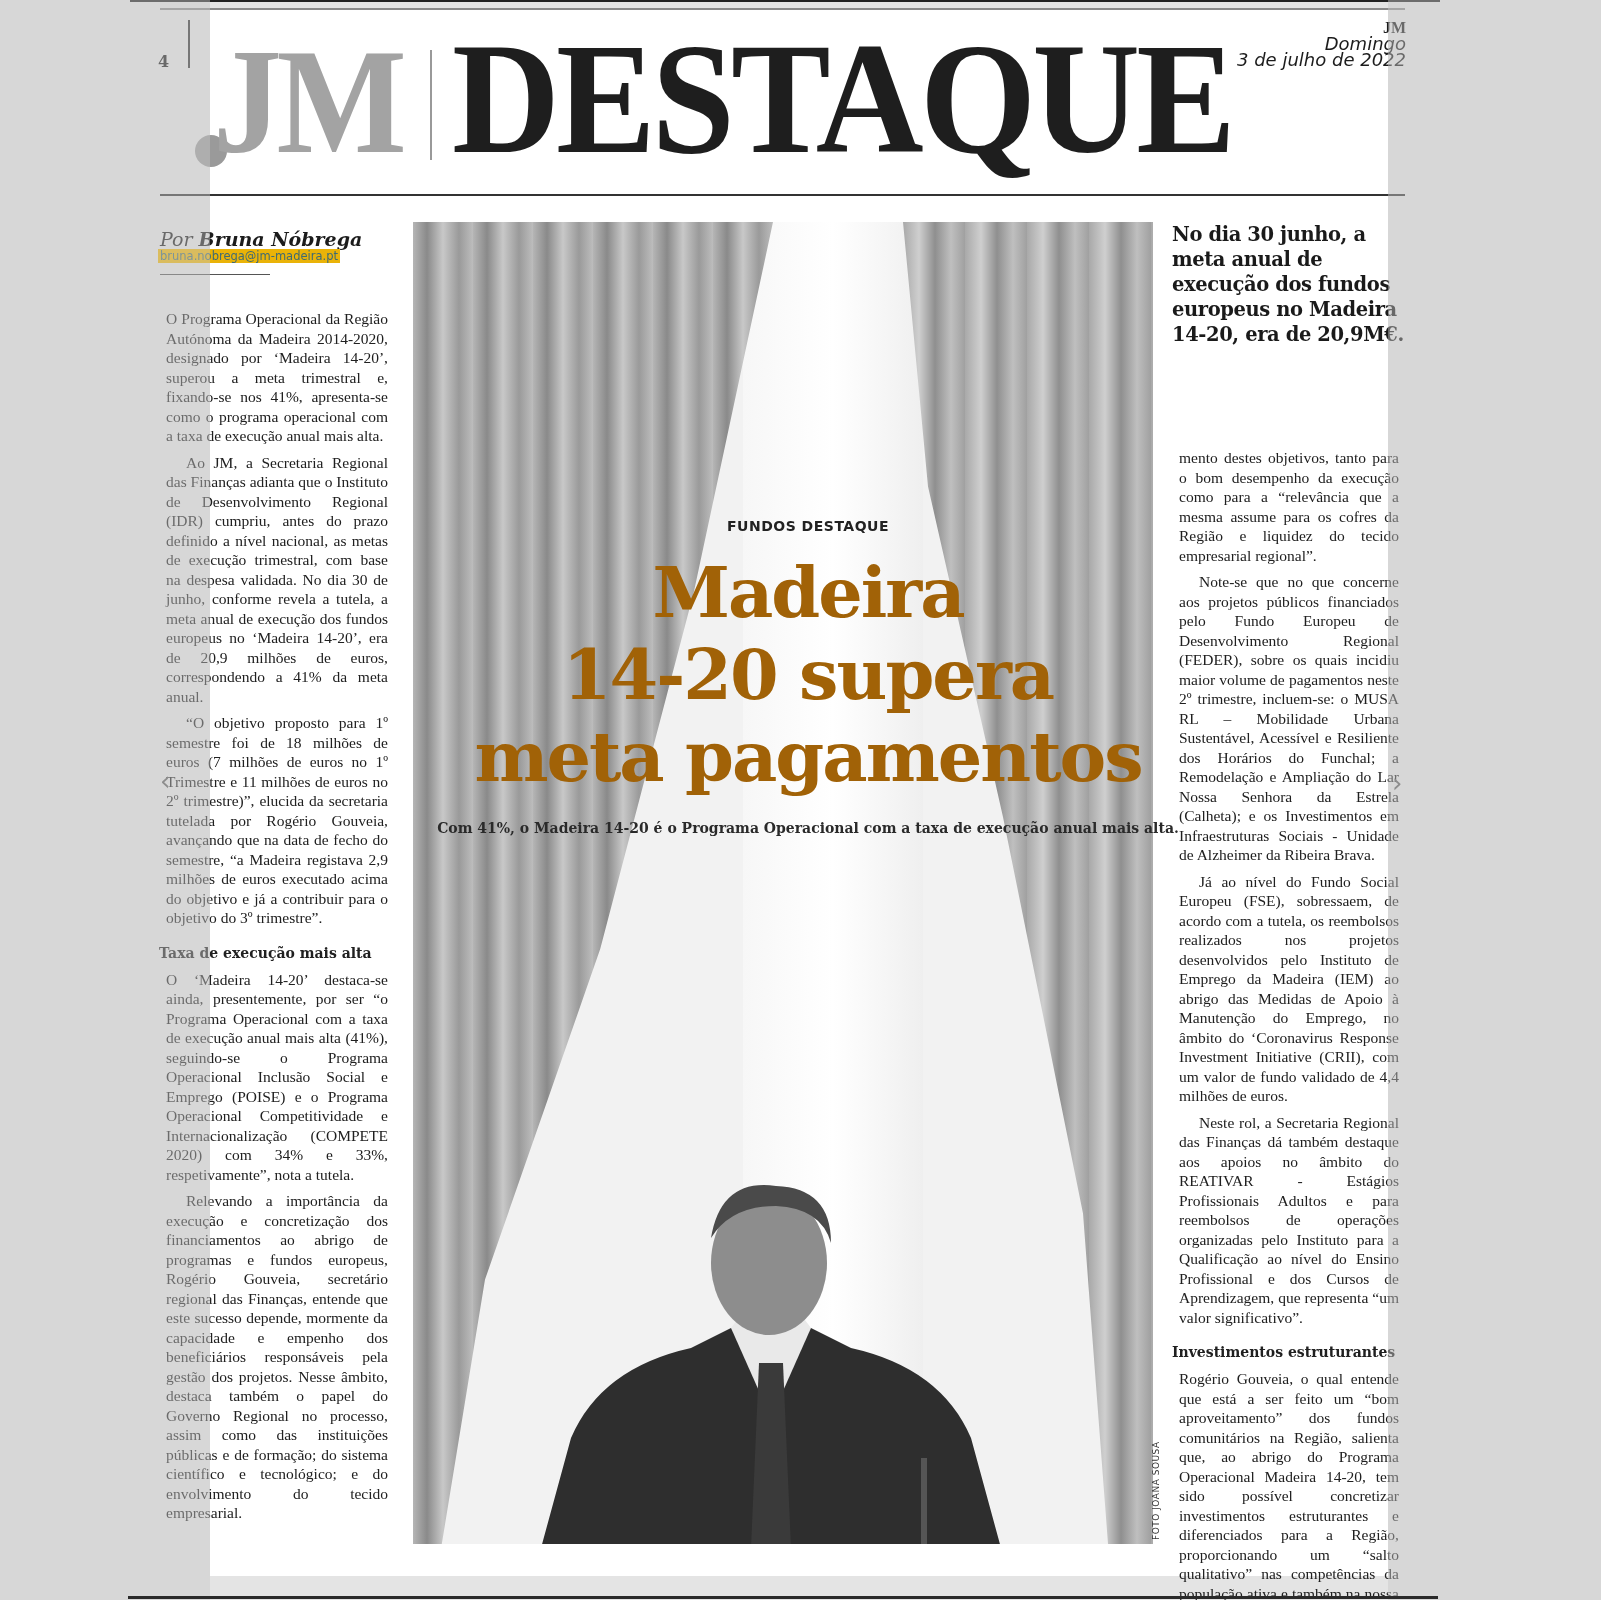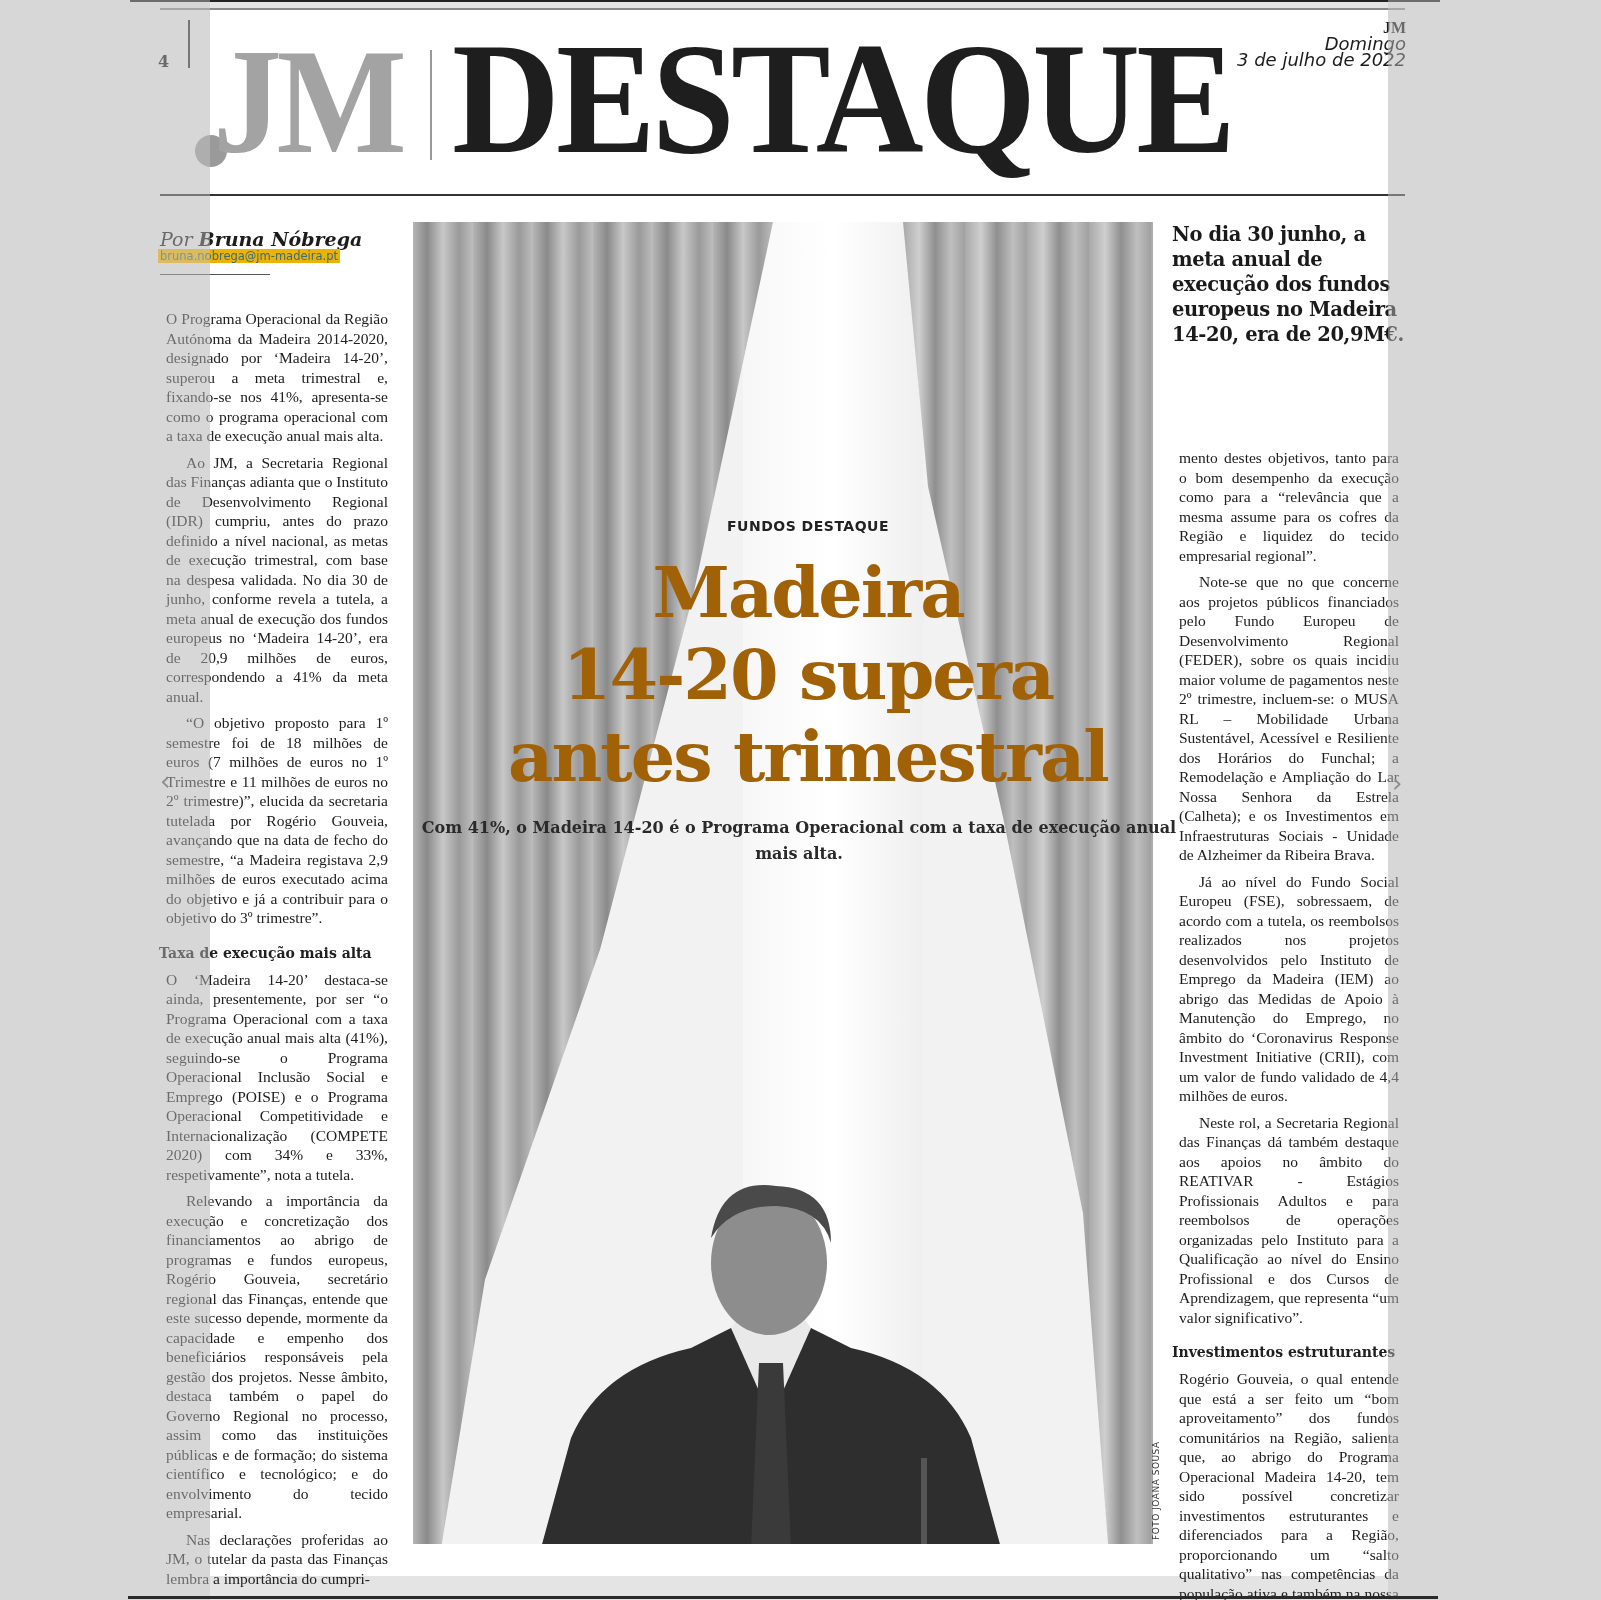--- a/index.html
+++ b/index.html
@@ -112,7 +112,7 @@
 <div class="headline">
   <div>Madeira</div>
   <div>14-20 supera</div>
-  <div>antes trimestral</div>
+  <div>meta pagamentos</div>
 </div>
 <div class="dek">Com 41%, o Madeira 14-20 é o Programa Operacional com a taxa de execução anual mais alta.</div>
 

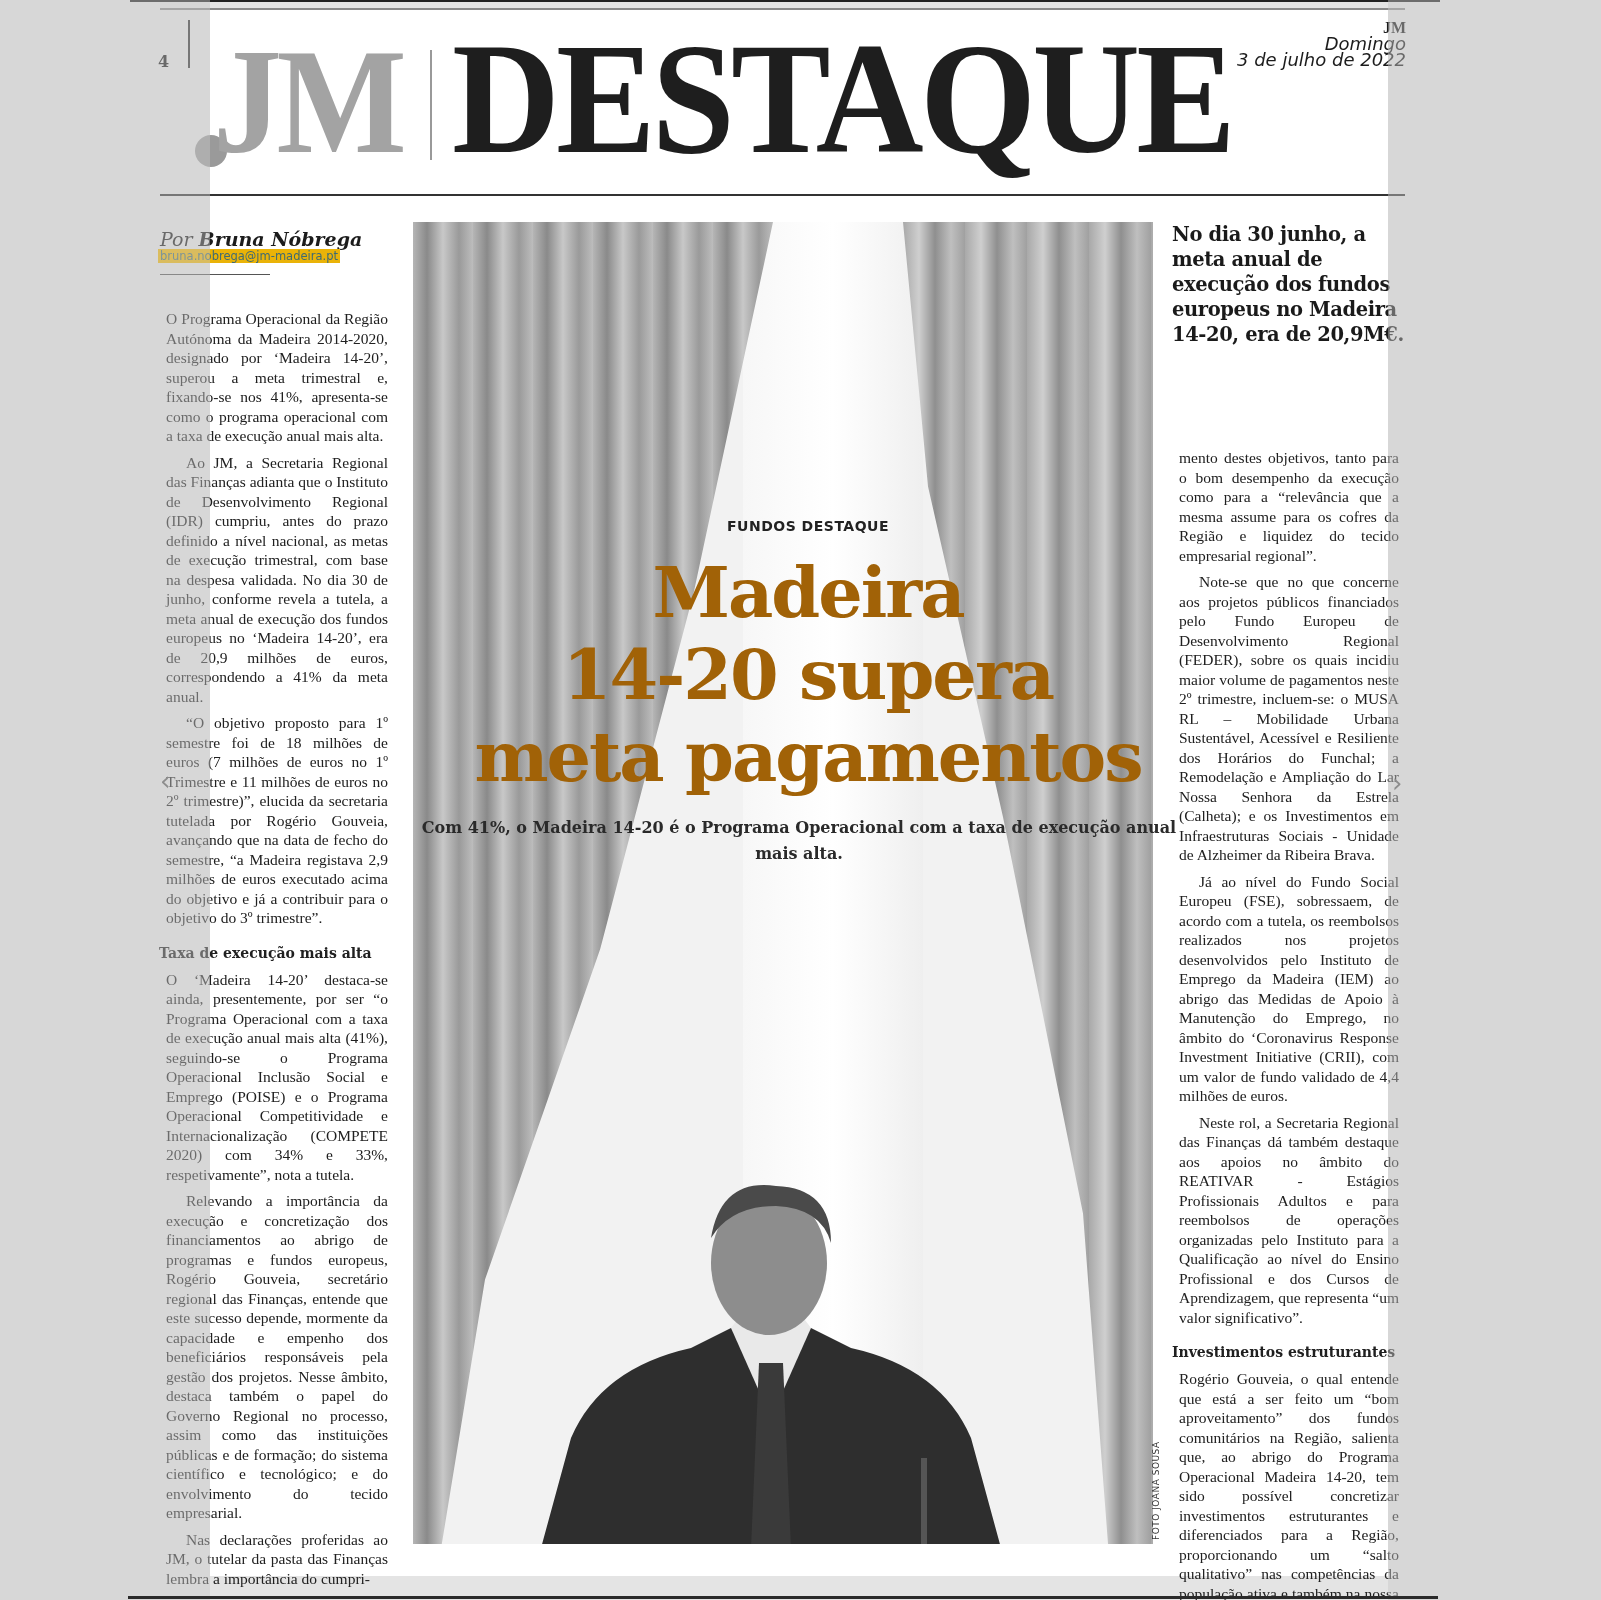--- a/index.html
+++ b/index.html
@@ -46,7 +46,7 @@
 
   .kicker { position:absolute; left:413px; top:518px; width:790px; text-align:center; font-family:"DejaVu Sans", sans-serif; font-weight:bold; font-size:14px; letter-spacing:0.5px; color:#222; }
   .headline { position:absolute; left:413px; top:552px; width:790px; text-align:center; font-family:"DejaVu Serif", serif; font-weight:bold; font-size:70px; line-height:82px; letter-spacing:-2px; color:#a16207; }
-  .dek { position:absolute; left:404px; top:815px; width:790px; text-align:center; font-family:"DejaVu Serif", serif; font-weight:bold; font-size:16px; line-height:26px; color:#2a2a2a; }
+  .dek { position:absolute; left:413px; top:815px; width:790px; text-align:center; font-family:"DejaVu Serif", serif; font-weight:bold; font-size:14px; line-height:26px; color:#2a2a2a; }
 
   .nav-arrow { position:absolute; font-family:"DejaVu Sans", sans-serif; font-size:26px; color:#8d8d8d; cursor:pointer; }
   .nav-prev { left:160px; top:766px; }

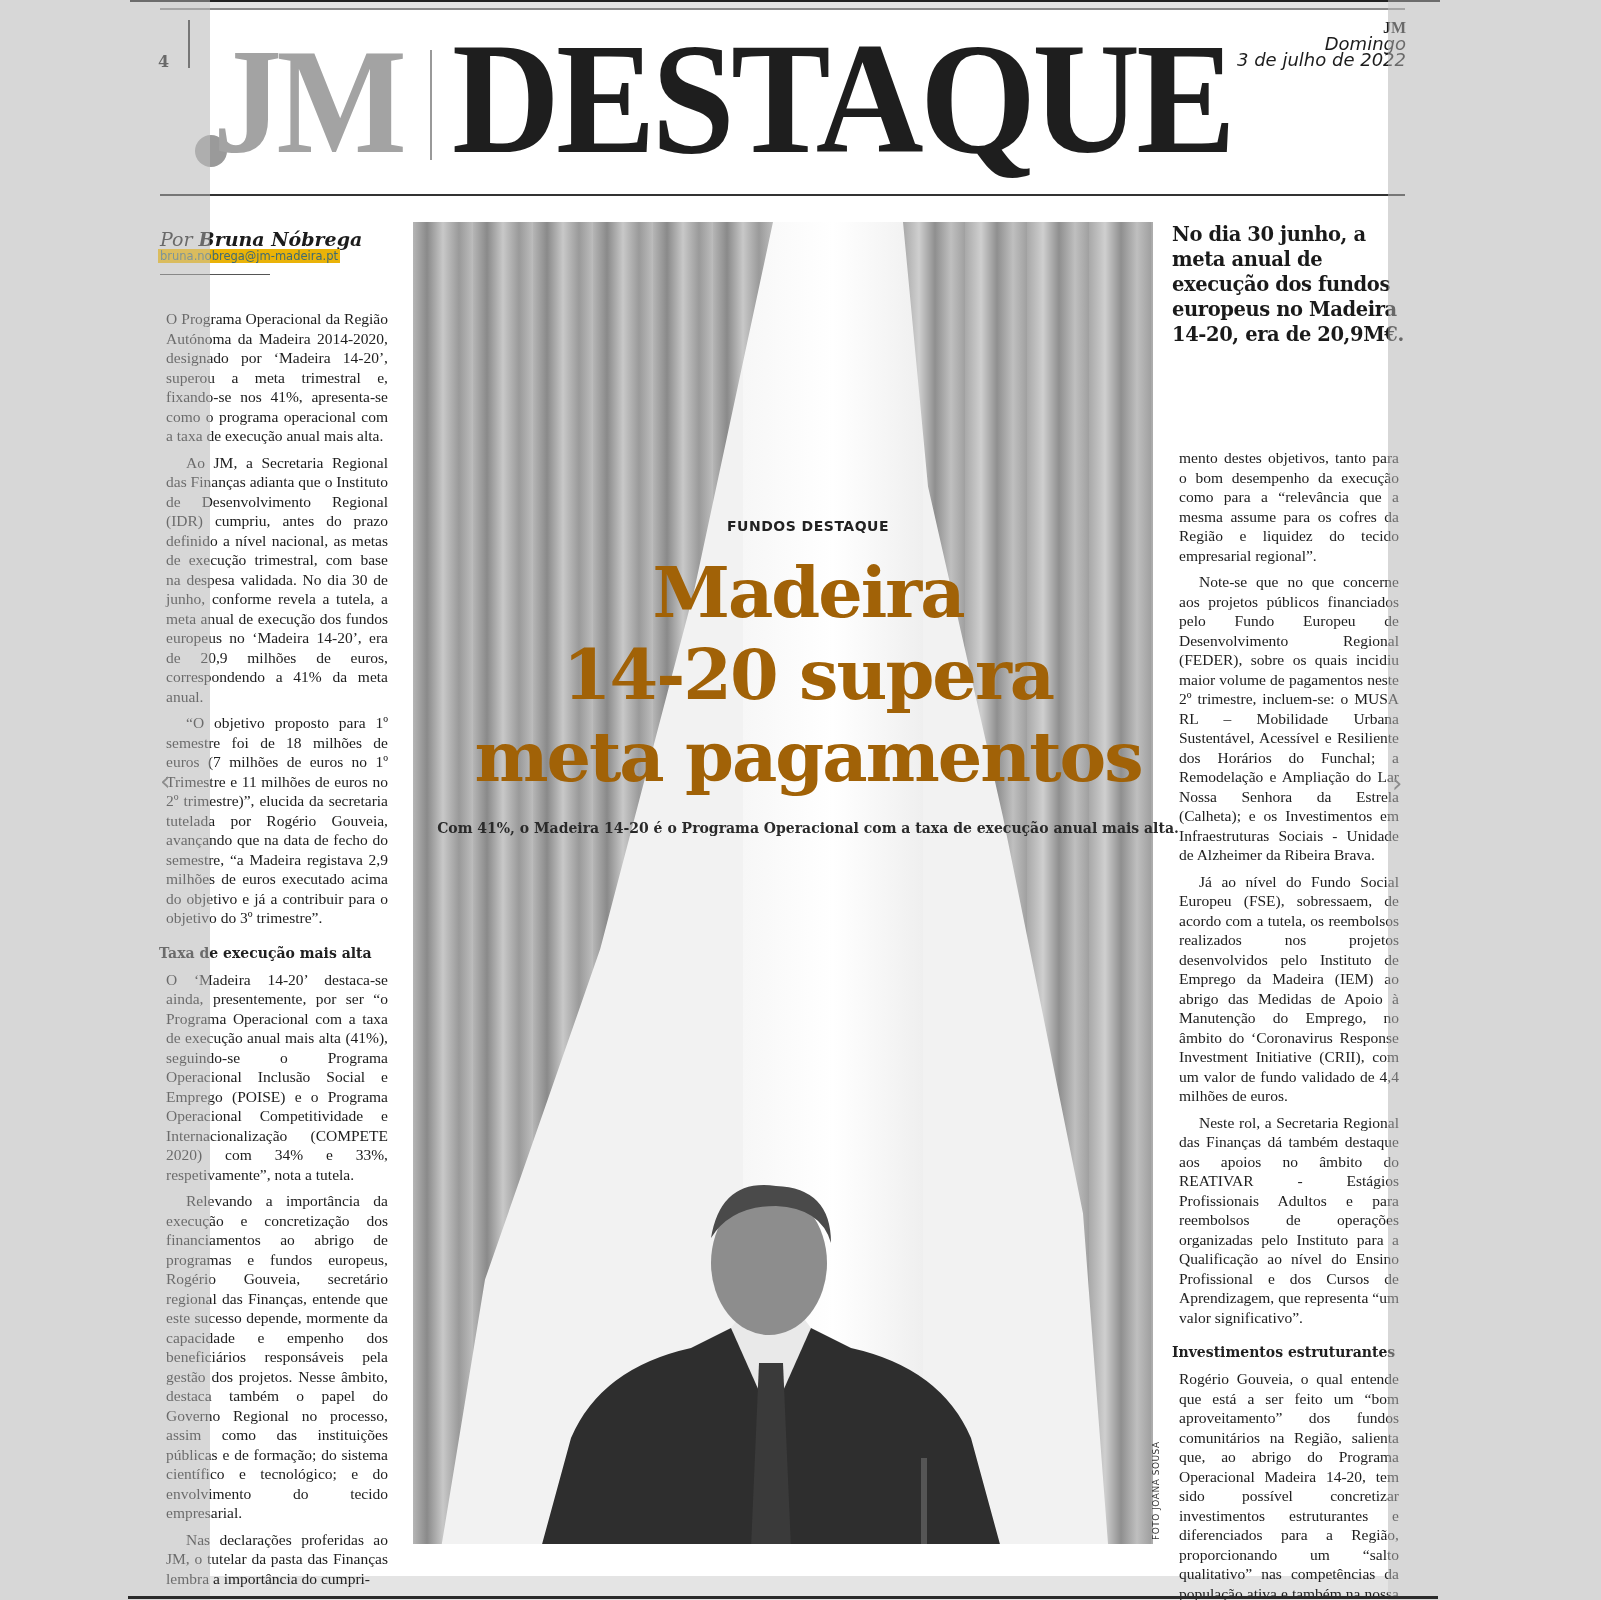--- a/index.html
+++ b/index.html
@@ -90,7 +90,6 @@
   <h4>Taxa de execução mais alta</h4>
   <p class="noind">O ‘Madeira 14-20’ destaca-se ainda, presentemente, por ser “o Programa Operacional com a taxa de execução anual mais alta (41%), seguindo-se o Programa Operacional Inclusão Social e Emprego (POISE) e o Programa Operacional Competitividade e Internacionalização (COMPETE 2020) com 34% e 33%, respetivamente”, nota a tutela.</p>
   <p>Relevando a importância da execução e concretização dos financiamentos ao abrigo de programas e fundos europeus, Rogério Gouveia, secretário regional das Finanças, entende que este sucesso depende, mormente da capacidade e empenho dos beneficiários responsáveis pela gestão dos projetos. Nesse âmbito, destaca também o papel do Governo Regional no processo, assim como das instituições públicas e de formação; do sistema científico e tecnológico; e do envolvimento do tecido empresarial.</p>
-  <p>Nas declarações proferidas ao JM, o tutelar da pasta das Finanças lembra a importância do cumpri-</p>
 </div>
 
 <div class="photo">

